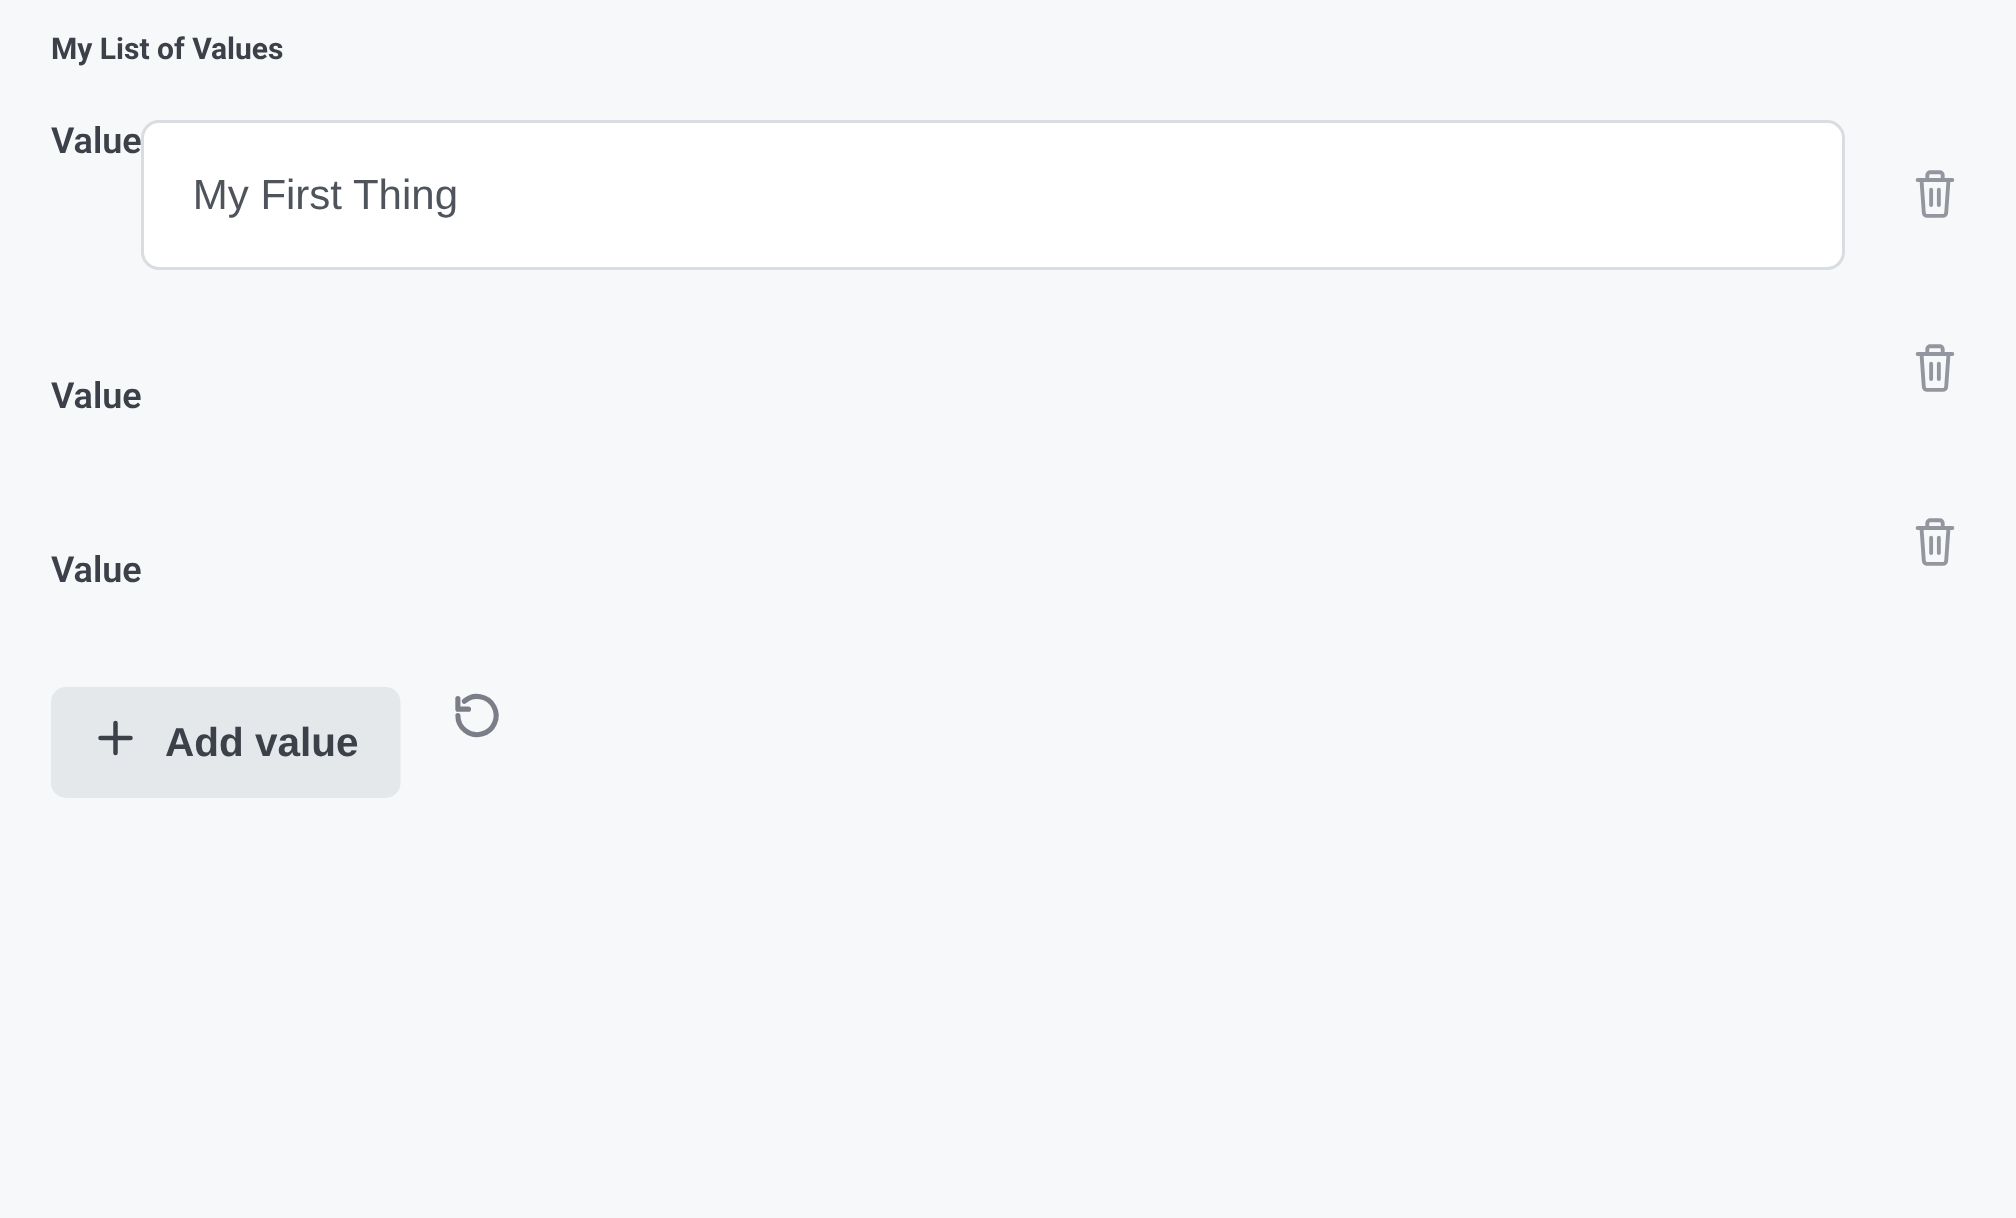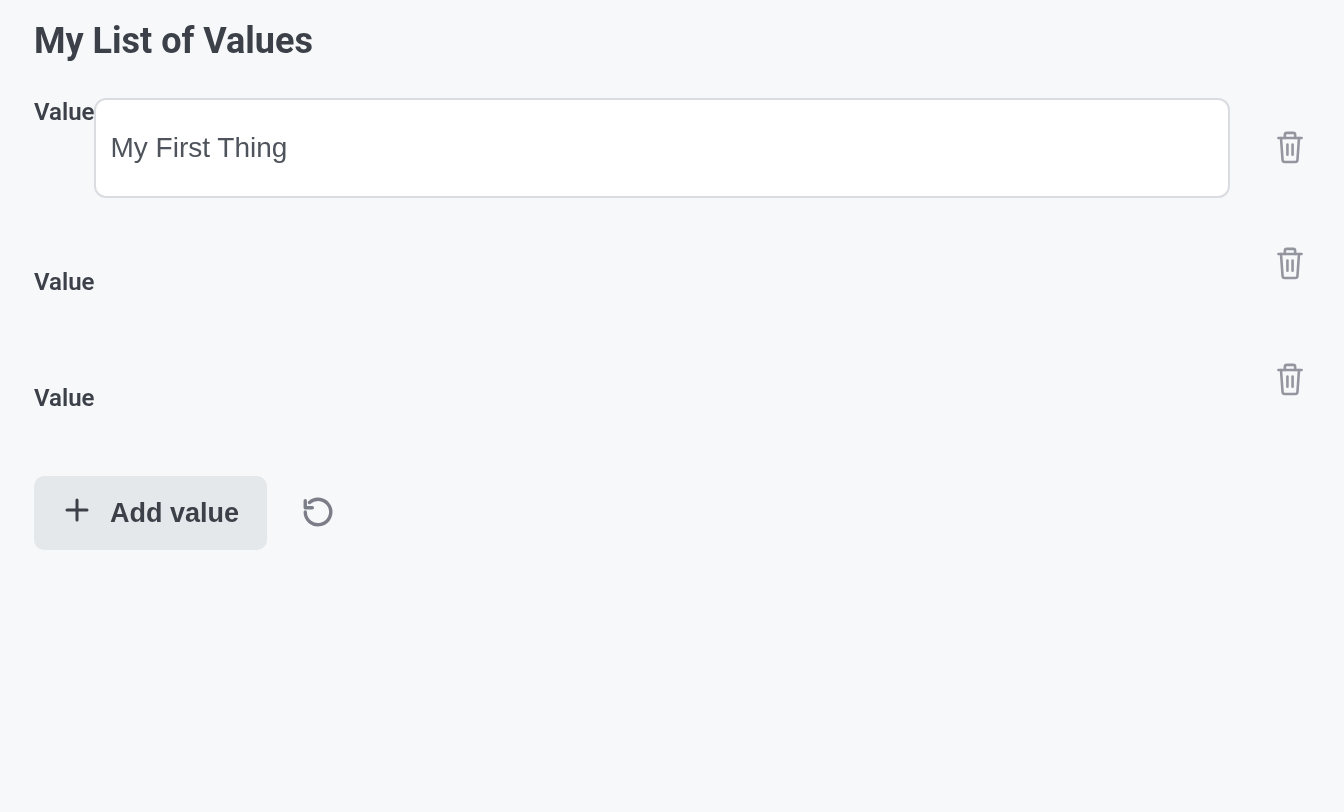--- a/index.html
+++ b/index.html
@@ -11,7 +11,7 @@
     padding: 20px 34px;
   }
   .section-title {
-    font-size: 36px;
+    font-size: 20px;
     font-weight: 700;
     color: #3c4149;
     margin-bottom: 36px;

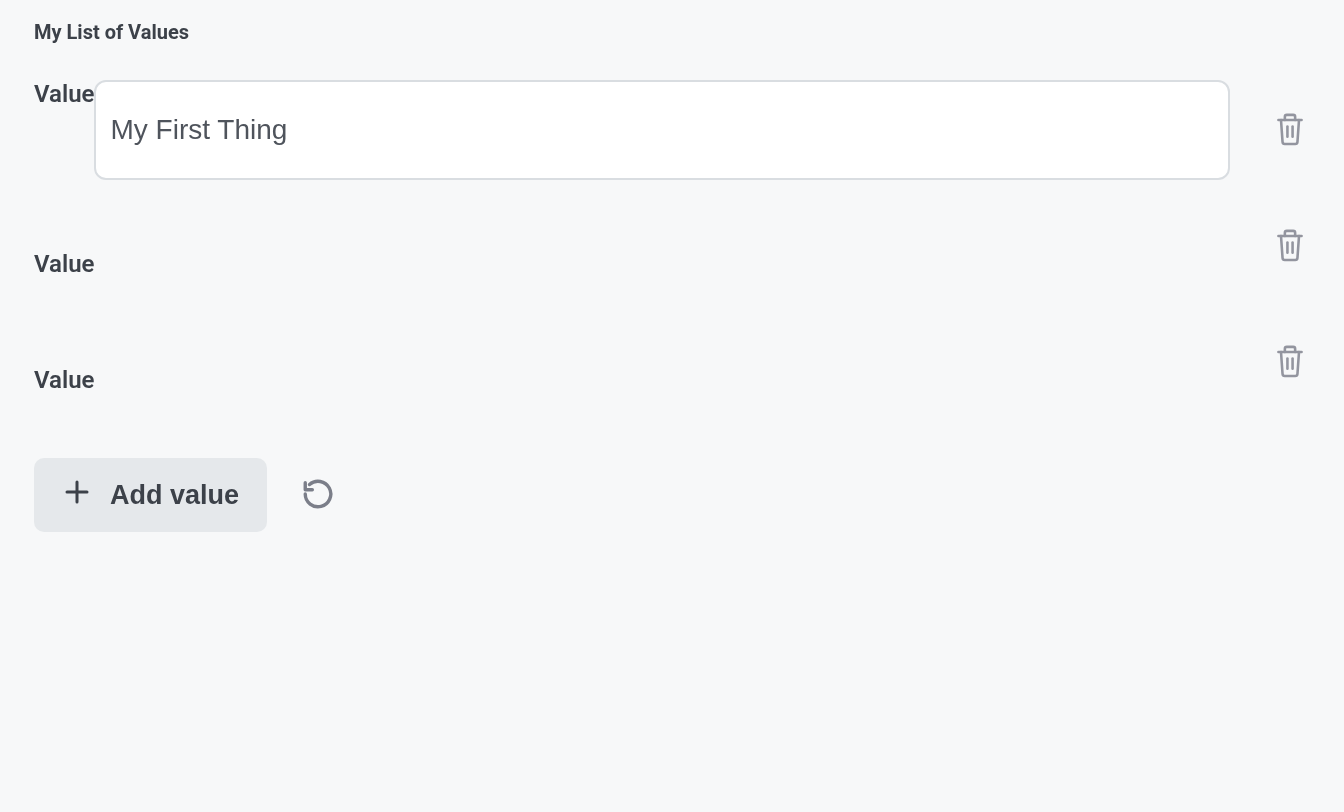--- a/index.html
+++ b/index.html
@@ -36,7 +36,7 @@
   .text-input {
     width: 100%;
     height: 100px;
-    padding: 0 14px;
+    padding: 0 32px;
     font-size: 28px;
     font-weight: 400;
     color: #4f545c;

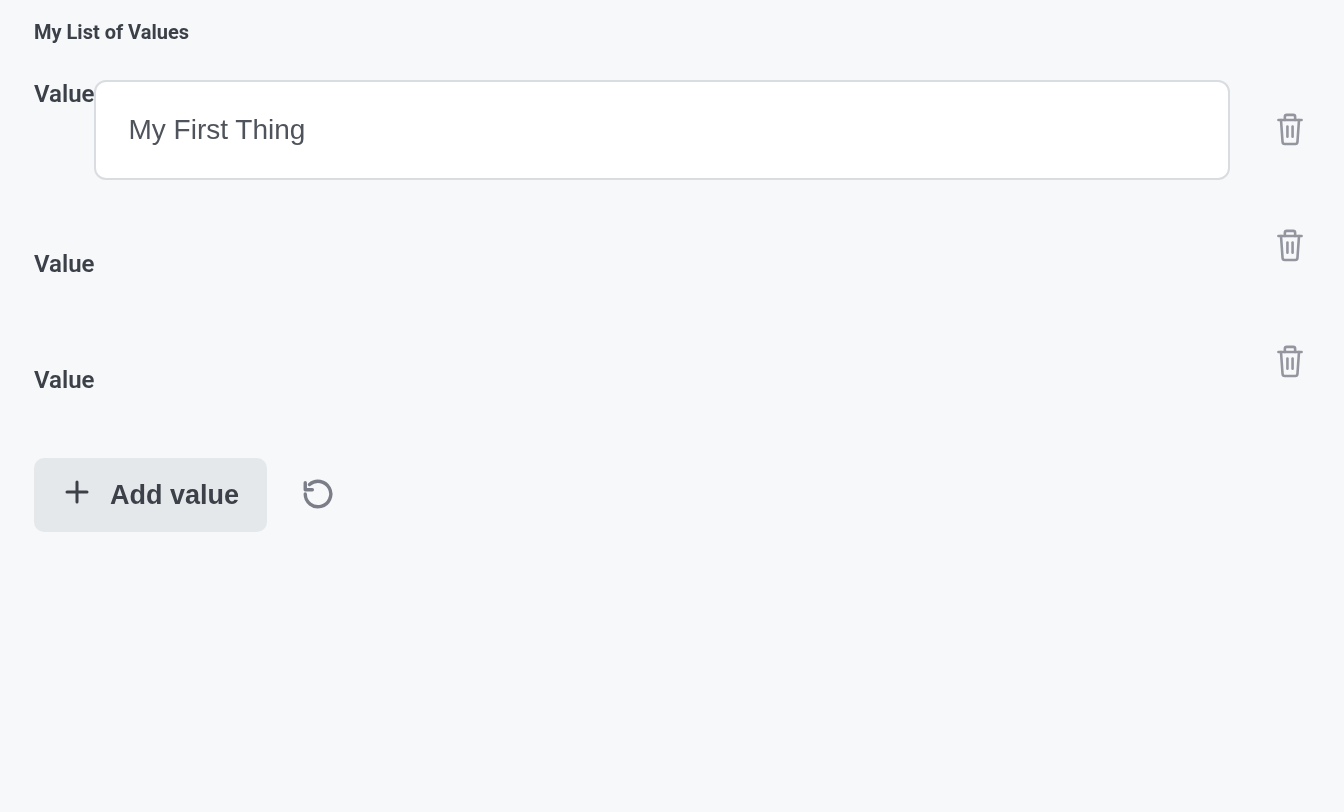--- a/index.html
+++ b/index.html
@@ -63,7 +63,7 @@
   .delete-btn svg { width: 32px; height: 36px; }
   .footer-row {
     display: flex;
-    align-items: center;
+    align-items: flex-start;
     gap: 31px;
     margin-top: 4px;
   }

